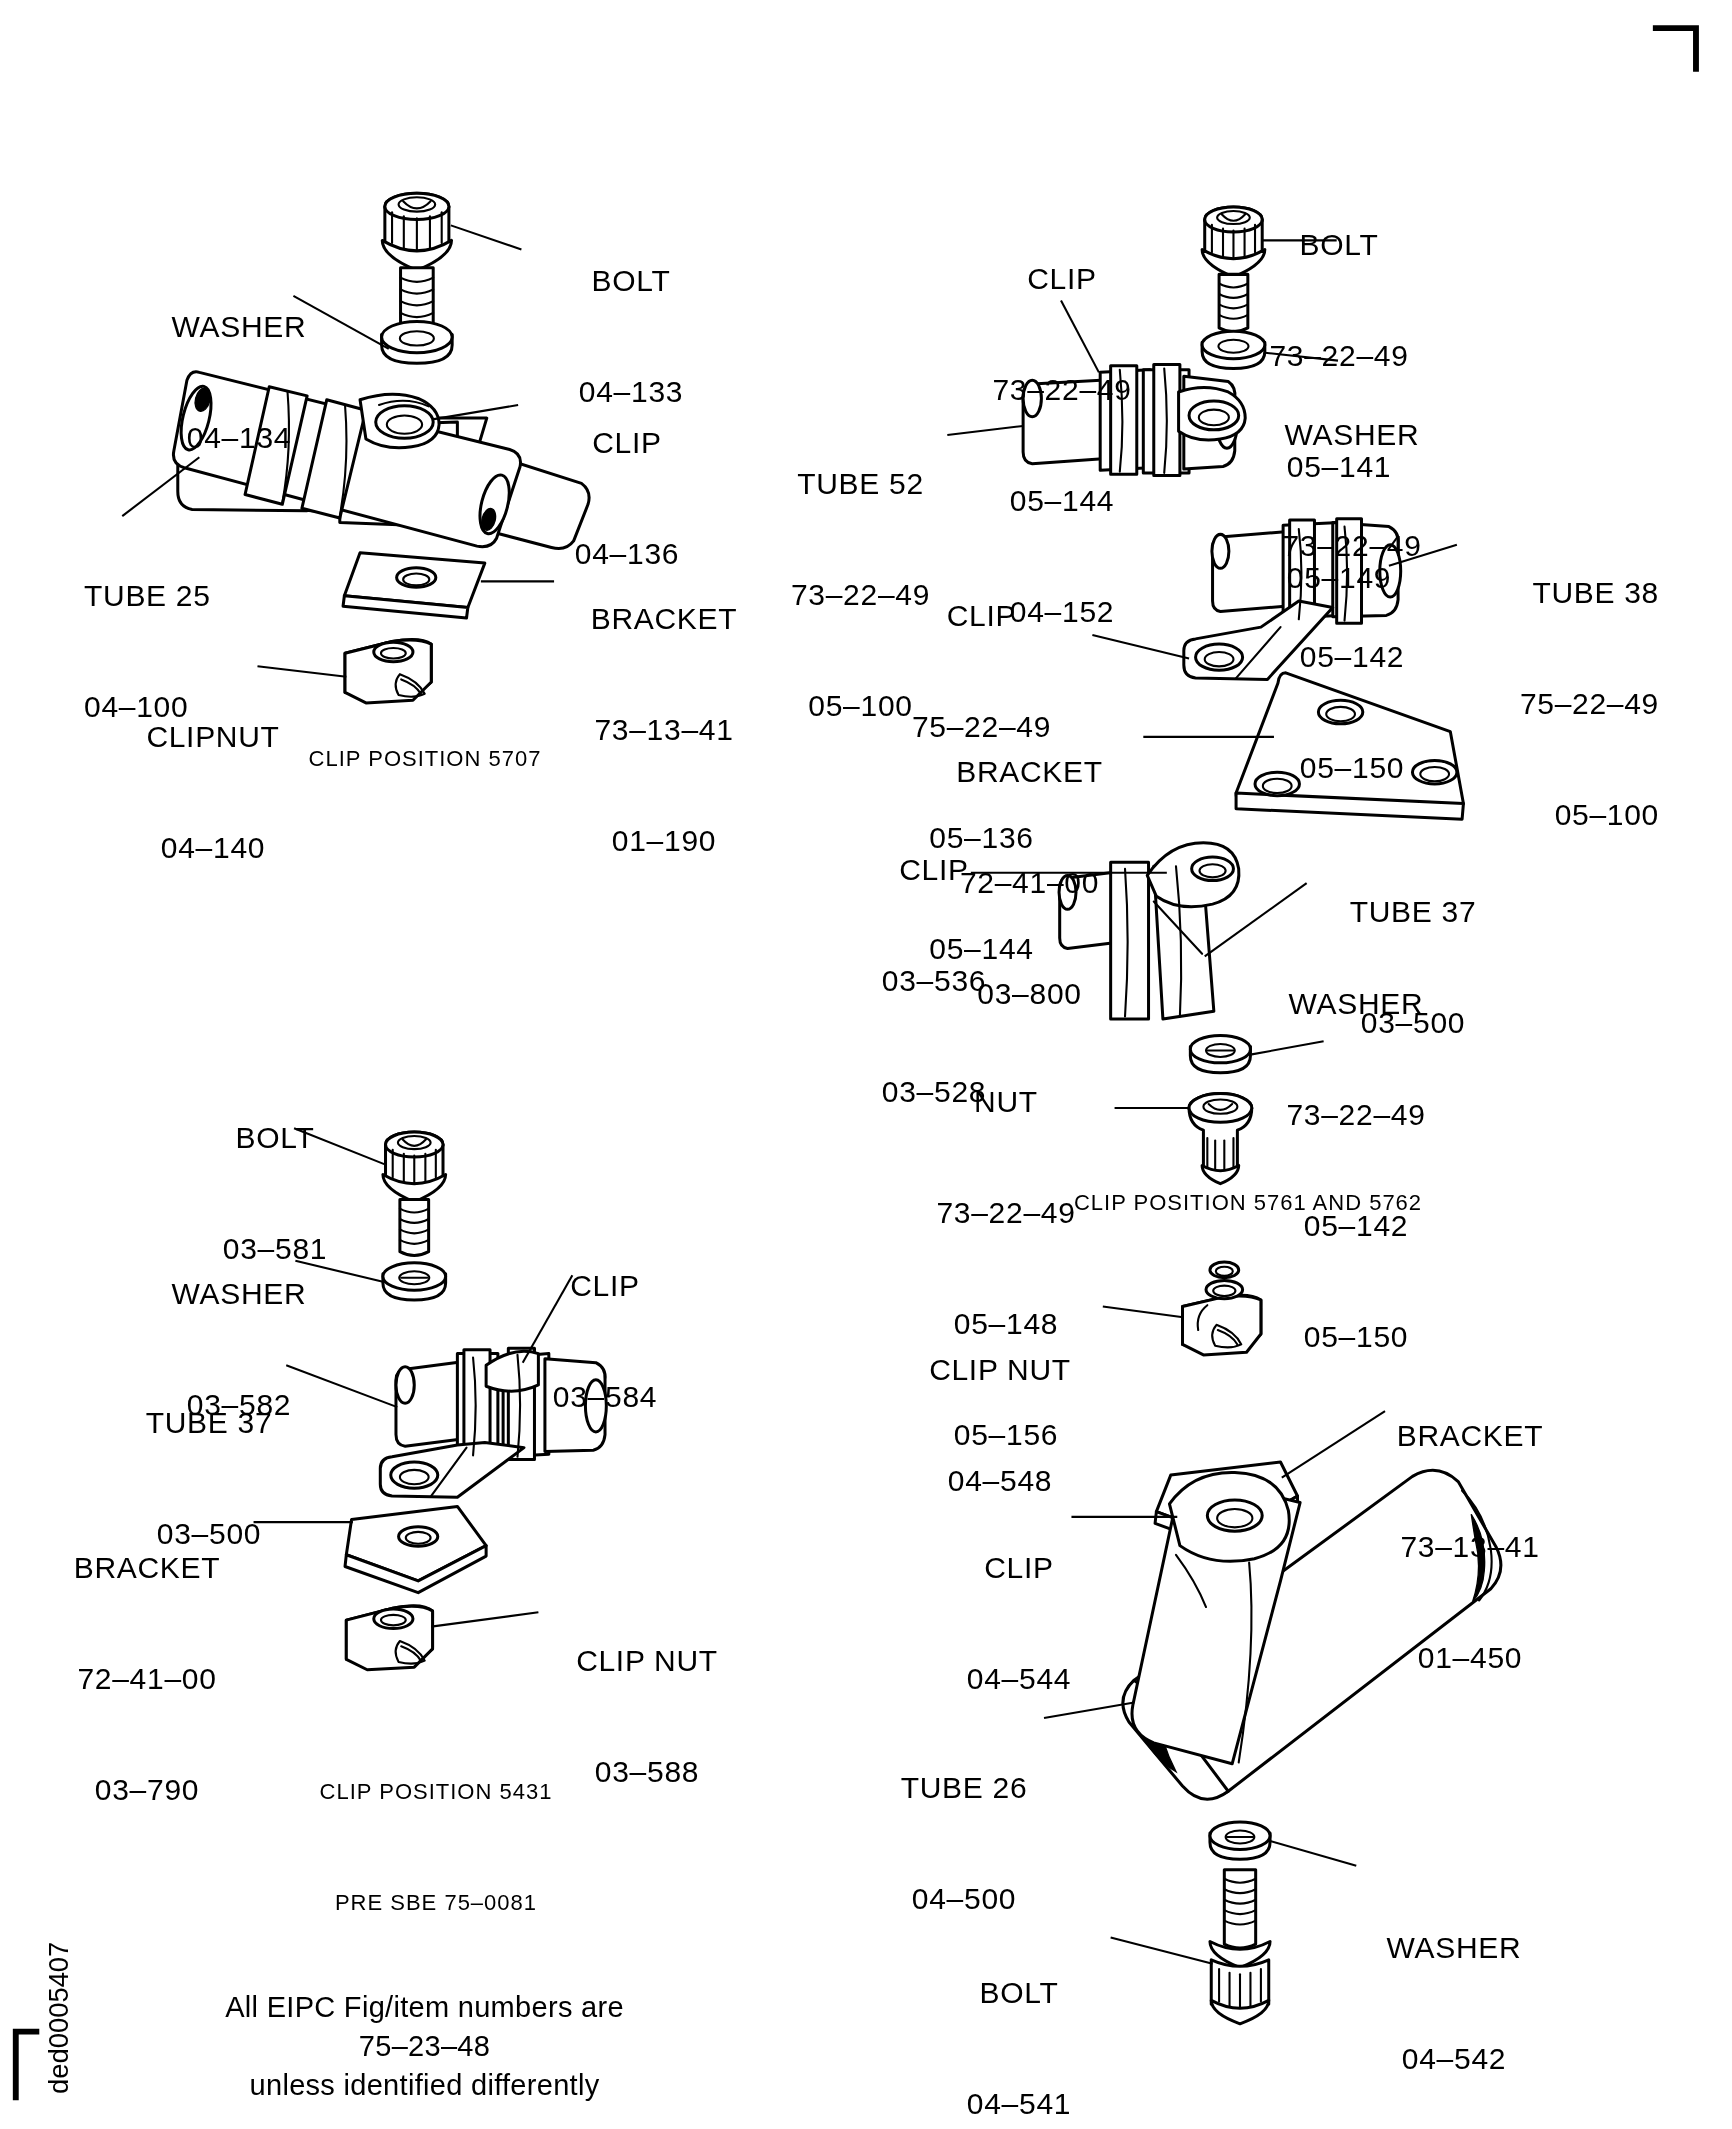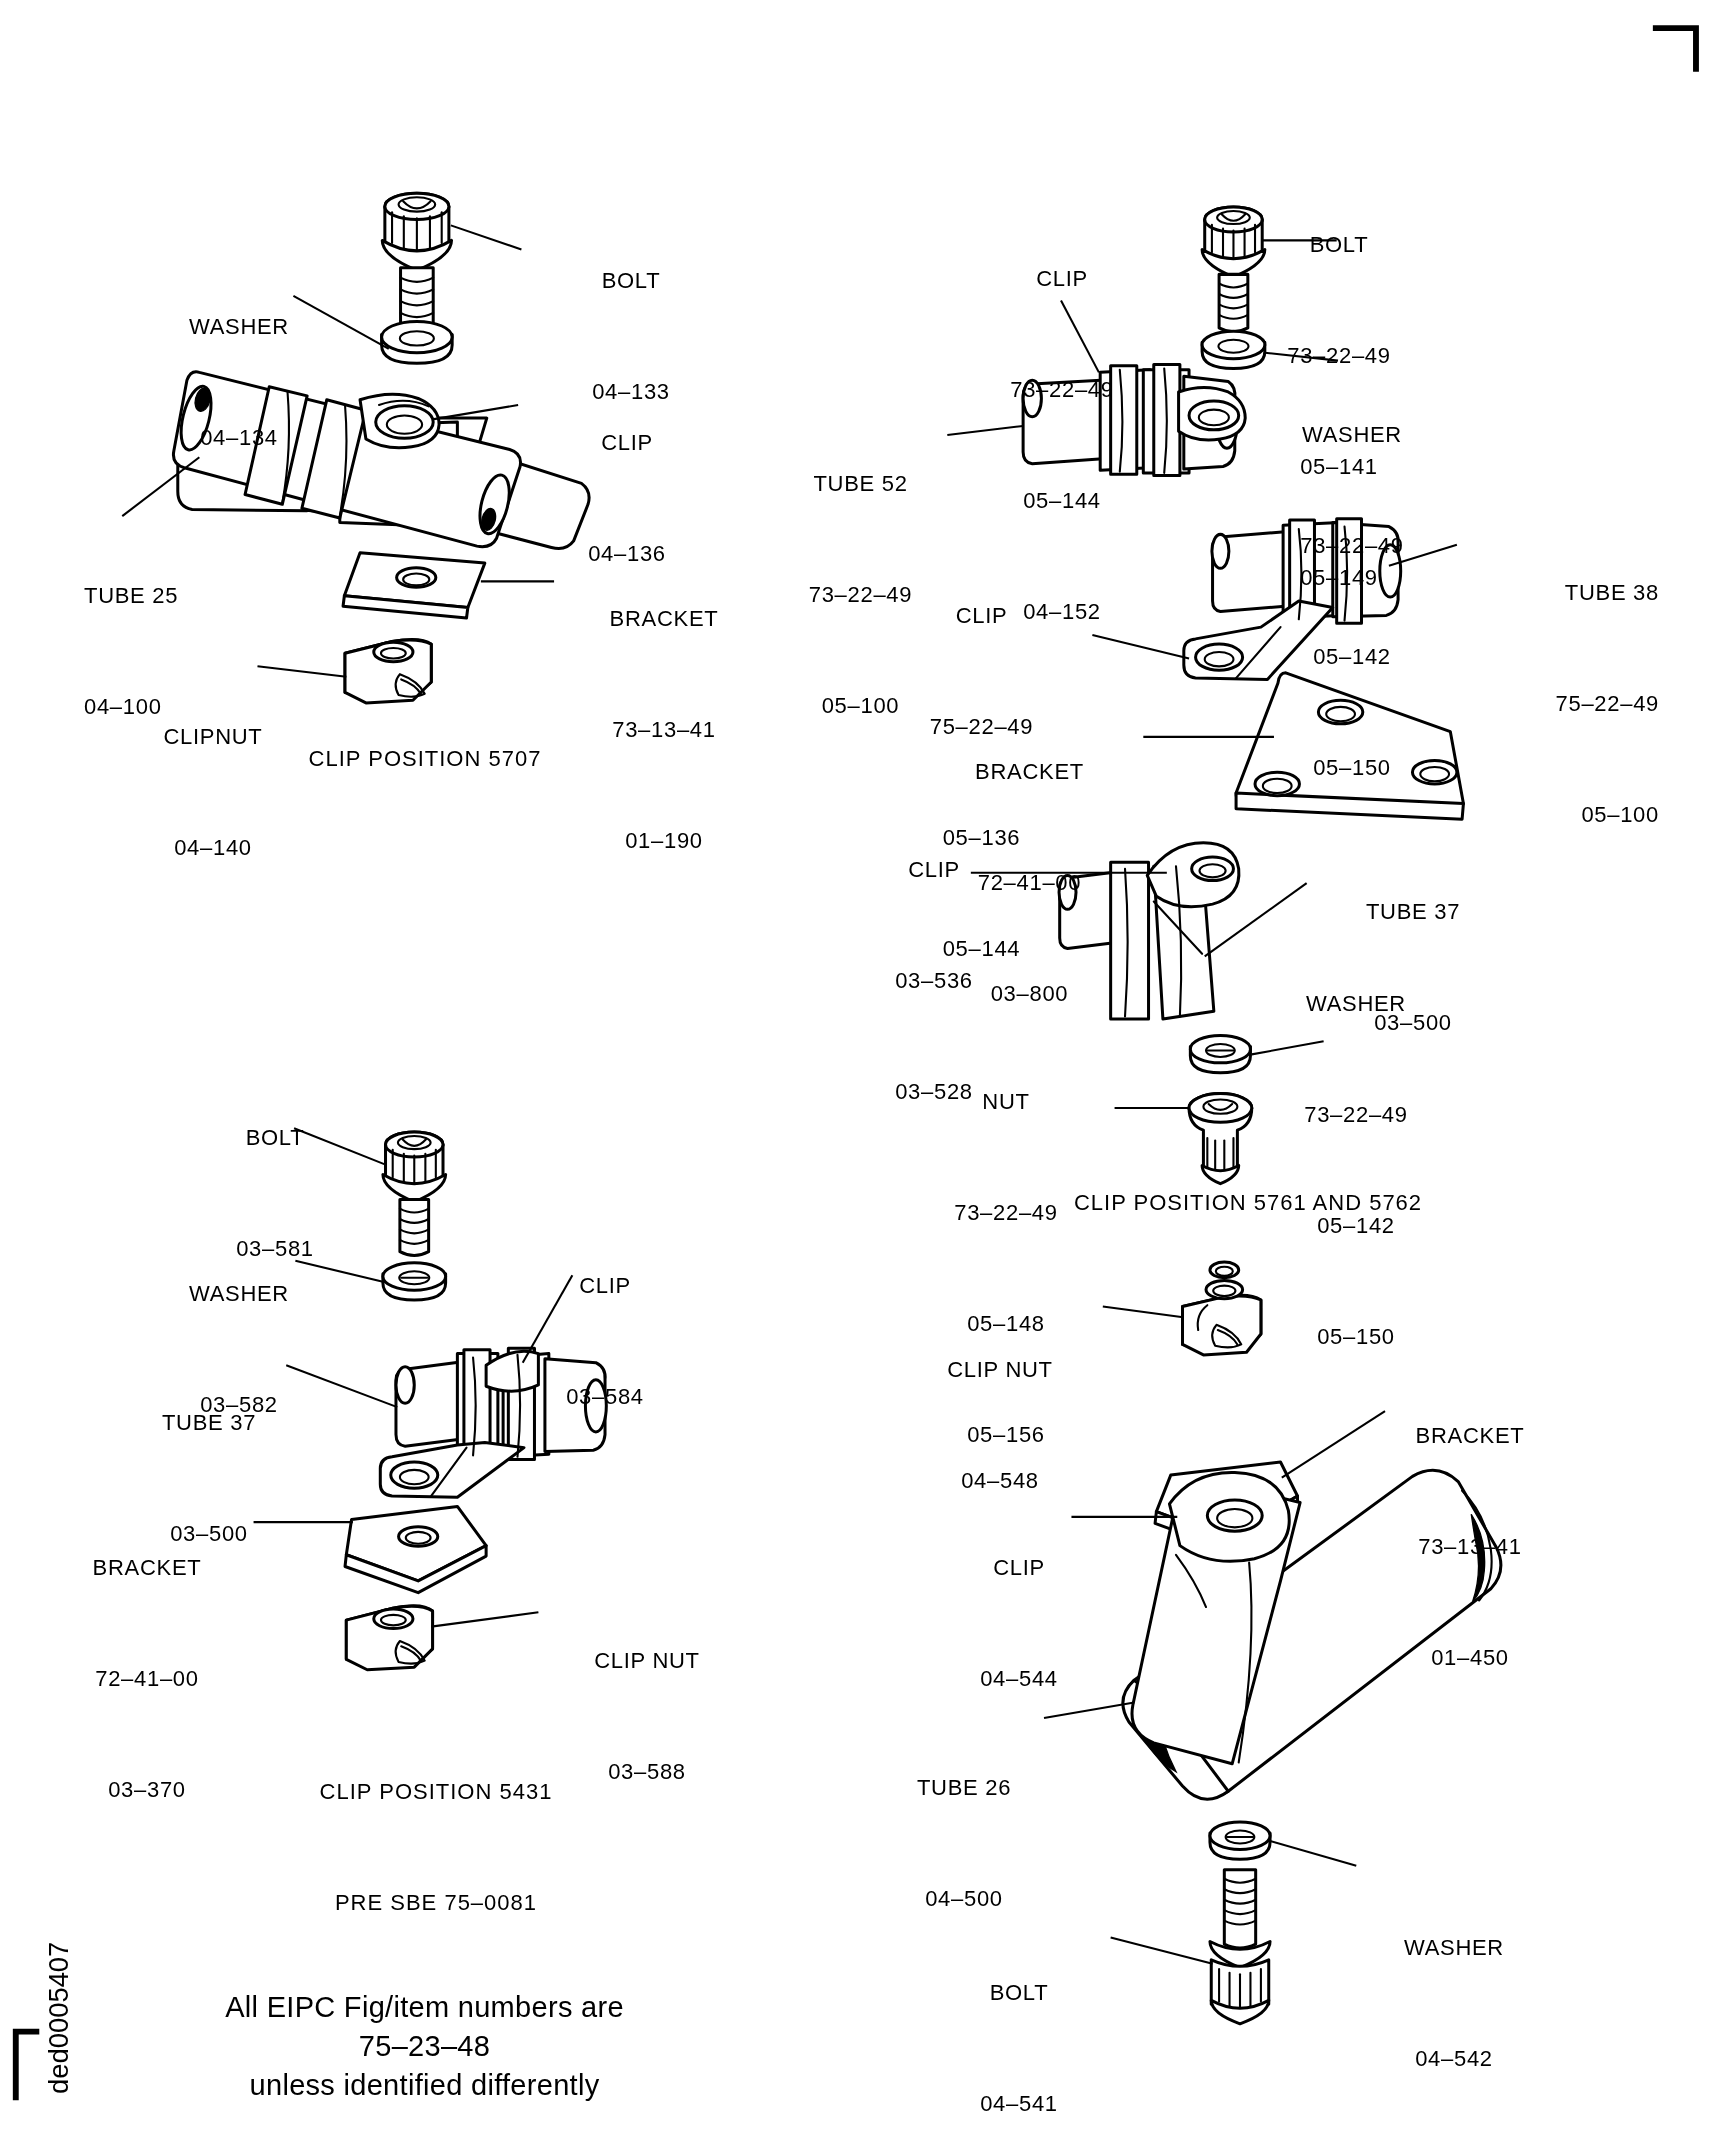--- a/index.html
+++ b/index.html
@@ -7,7 +7,7 @@
   #page{position:relative;width:1732px;height:2129px;background:#fff;overflow:hidden;}
   #page svg{position:absolute;left:0;top:0;}
   .lbl{position:absolute;font-family:"Liberation Sans", sans-serif;color:#000;
-       font-size:22px;line-height:37px;letter-spacing:0.7px;white-space:pre;}
+       font-size:30px;line-height:37px;letter-spacing:0.7px;white-space:pre;}
   .lbl.c{text-align:center;}
   .lbl.l{text-align:left;}
   .cap{font-size:22px;letter-spacing:1px;}

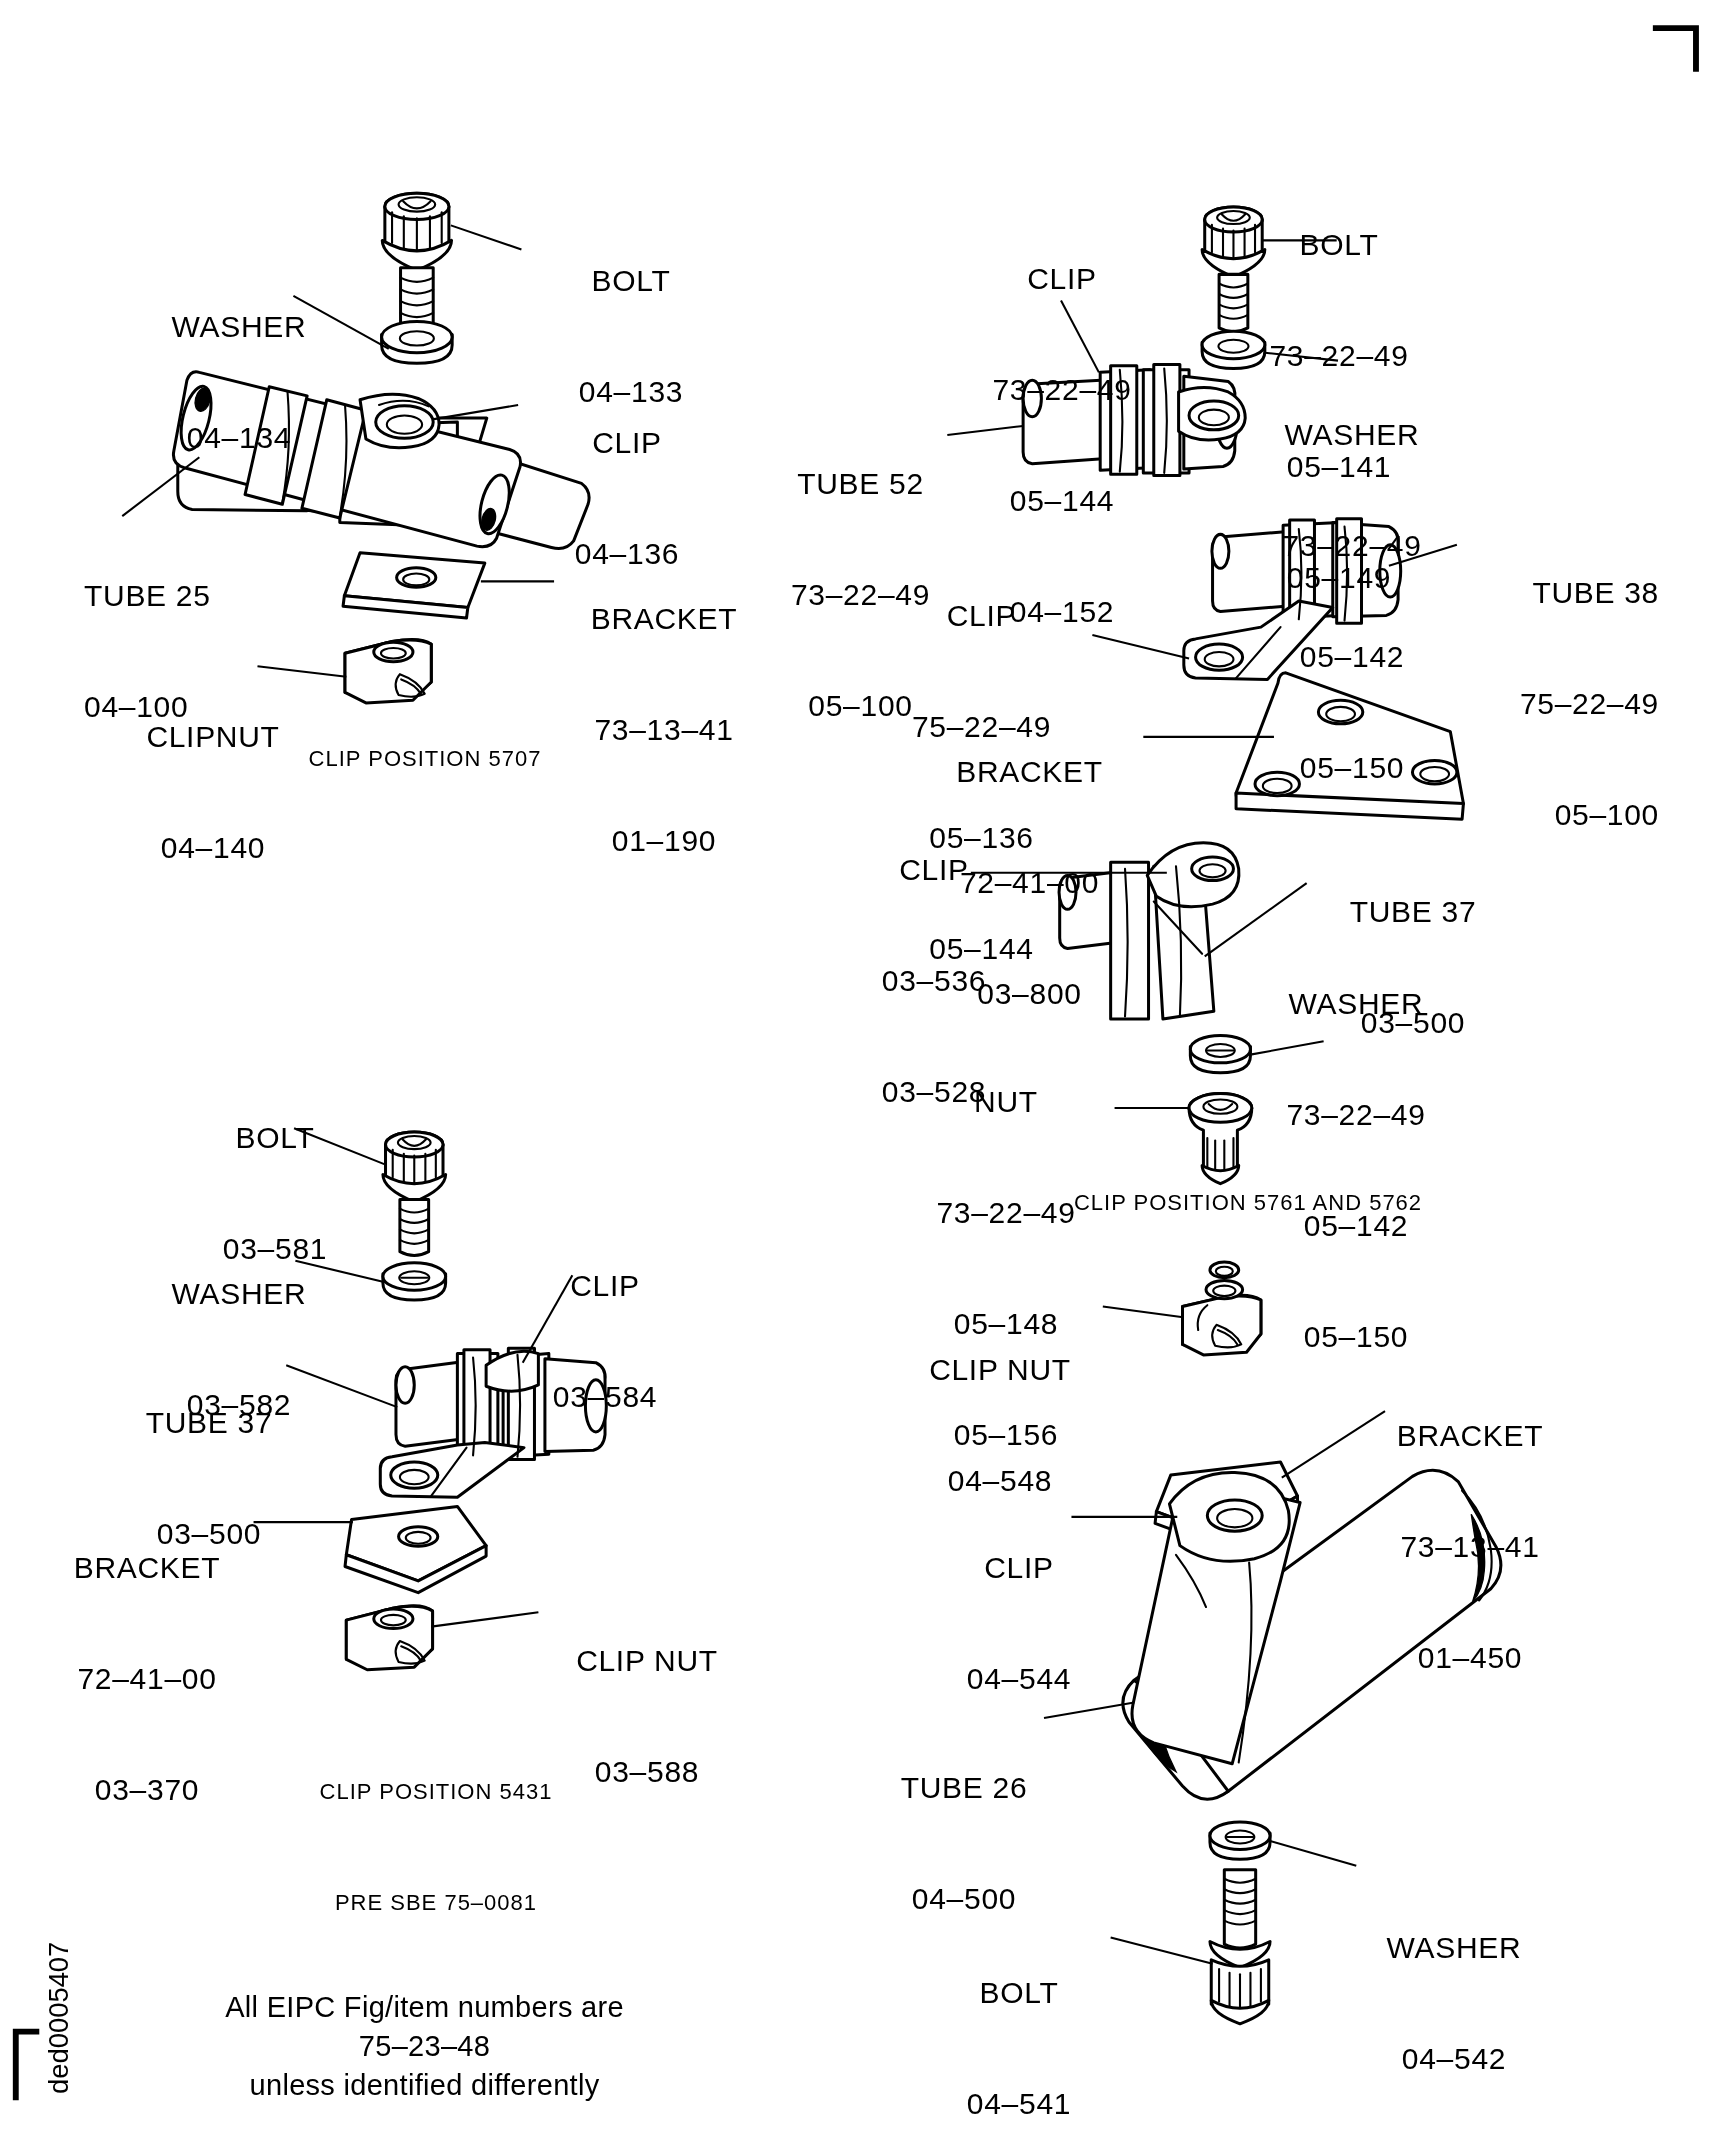--- a/index.html
+++ b/index.html
@@ -555,7 +555,7 @@
 <div class="lbl c" style="left:36px;top:1475px;width:222px;">
   <div>BRACKET</div>
   <div>72–41–00</div>
-  <div>03–370</div>
+  <div>03–790</div>
 </div>
 
 <div class="lbl c" style="left:536px;top:1568px;width:222px;">

